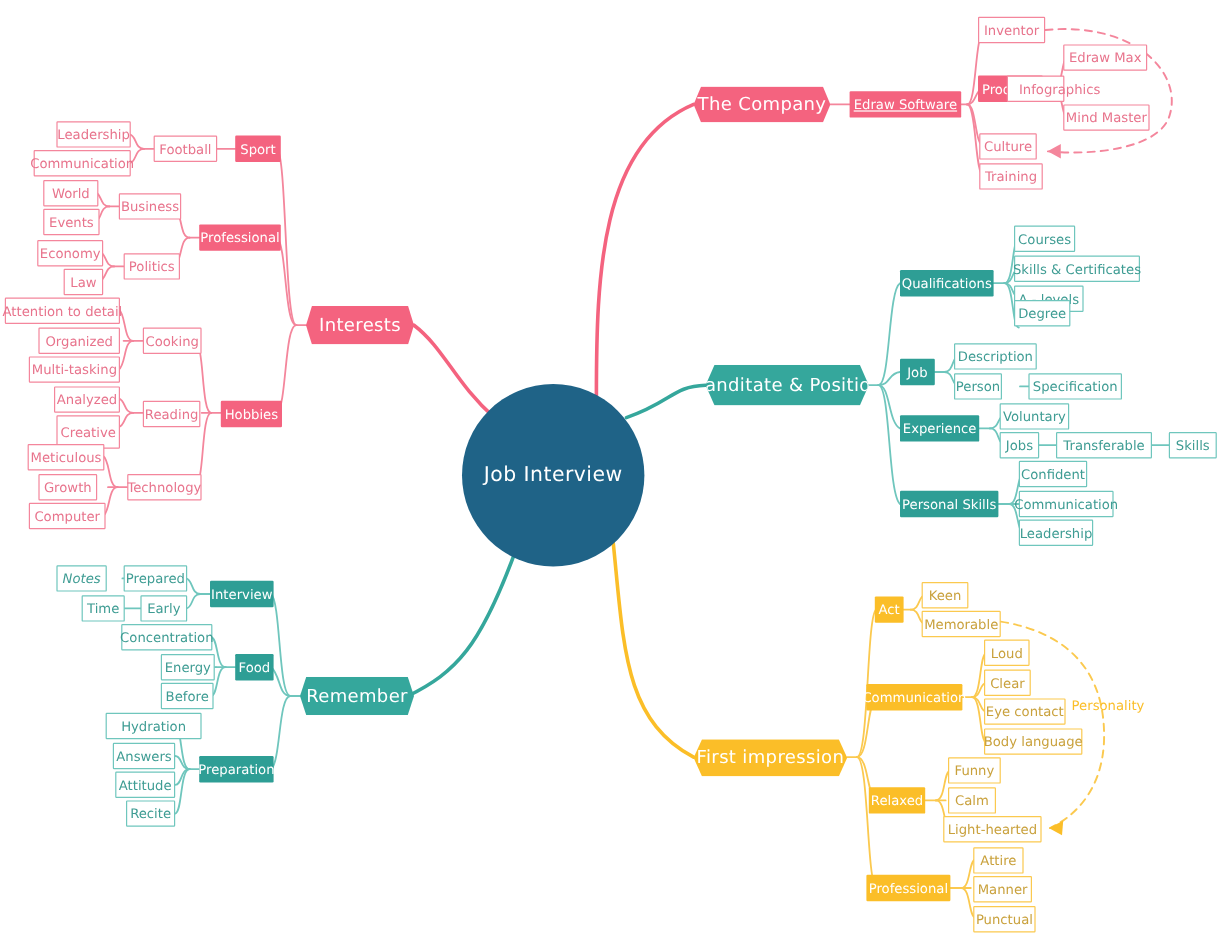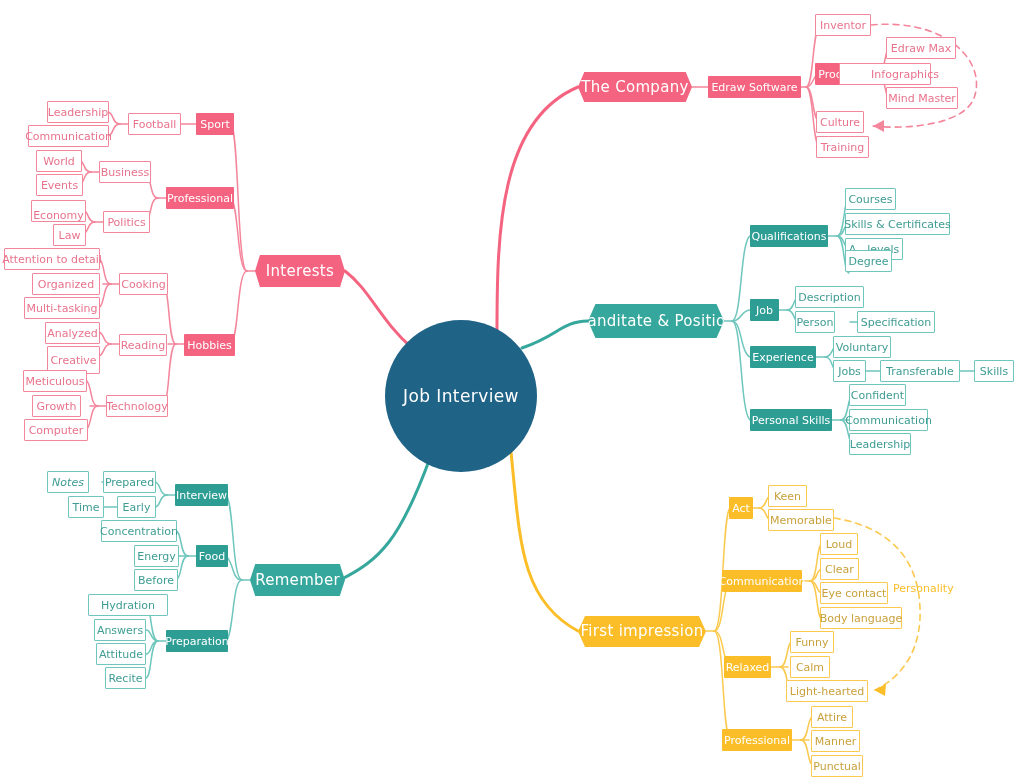--- a/index.html
+++ b/index.html
@@ -216,7 +216,7 @@
   <div class="node box pink" style="left:886px;top:37px;width:70px;height:22px;">
     <span>Edraw Max</span>
   </div>
-  <div class="node box pink" style="left:839px;top:63px;width:92px;height:22px;padding-left:40px;">
+  <div class="node box pink" style="left:839px;top:63px;width:48px;height:22px;padding-left:40px;">
     <span>Infographics</span>
   </div>
   <div class="node box pink" style="left:886px;top:87px;width:72px;height:22px;">

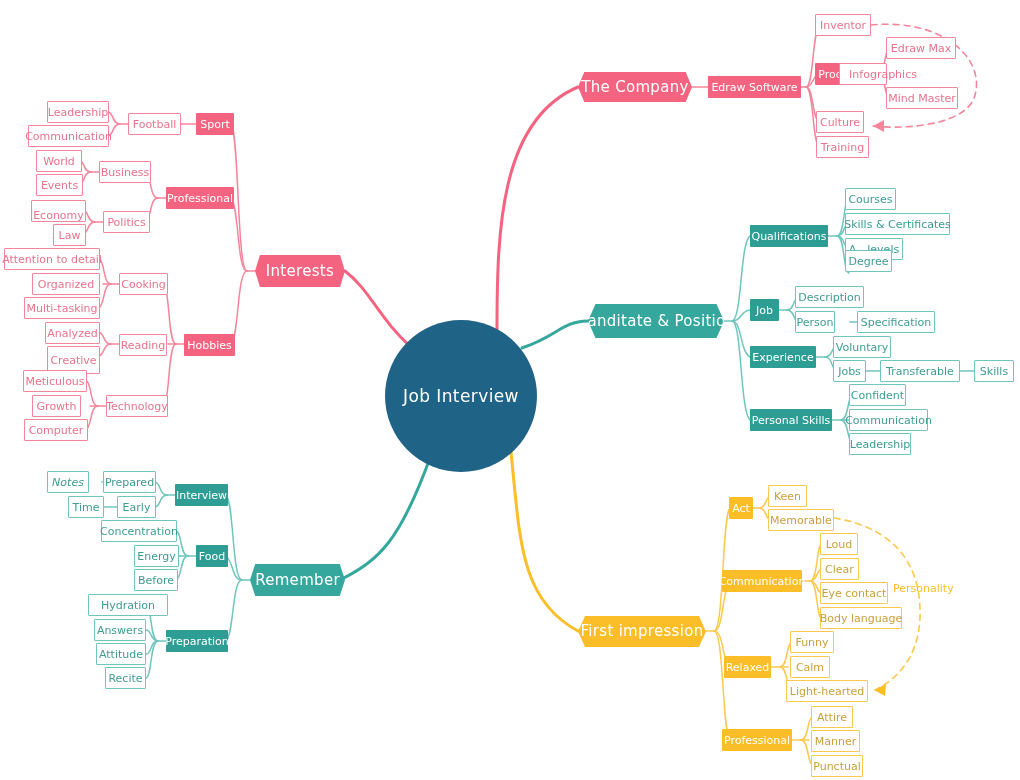--- a/index.html
+++ b/index.html
@@ -204,7 +204,7 @@
   <div class="node hex pink" style="left:578px;top:72px;width:114px;height:30px;">
     <span>The Company</span>
   </div>
-  <div class="node fill pink" style="left:708px;top:76px;width:93px;height:22px;">
+  <div class="node fill pink" style="left:708px;top:76px;width:93px;height:22px;text-decoration:underline;">
     <span>Edraw Software</span>
   </div>
   <div class="node box pink" style="left:815px;top:14px;width:56px;height:22px;">

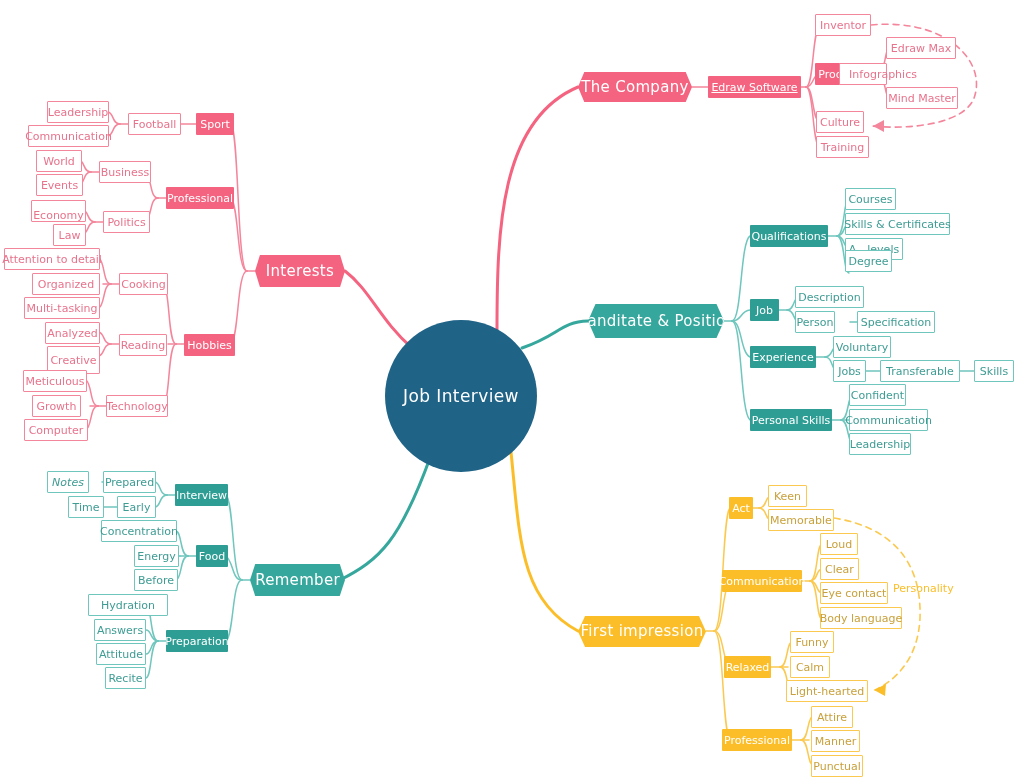--- a/index.html
+++ b/index.html
@@ -430,7 +430,7 @@
   <div class="node box pink" style="left:103px;top:211px;width:47px;height:22px;">
     <span>Politics</span>
   </div>
-  <div class="node box pink" style="left:31px;top:200px;width:55px;height:22px;align-items:flex-end;">
+  <div class="node box pink" style="left:31px;top:200px;width:55px;height:22px;">
     <span>Economy</span>
   </div>
   <div class="node box pink" style="left:53px;top:224px;width:33px;height:22px;">

